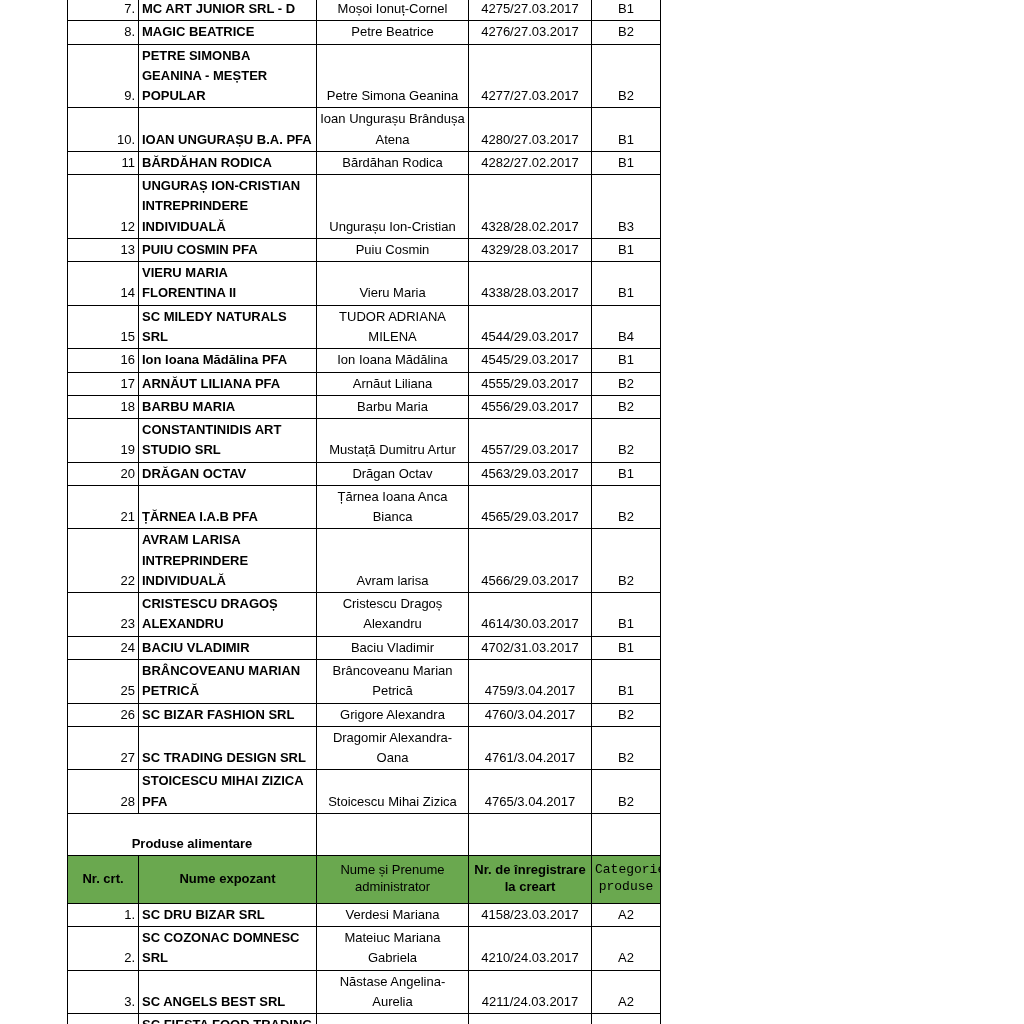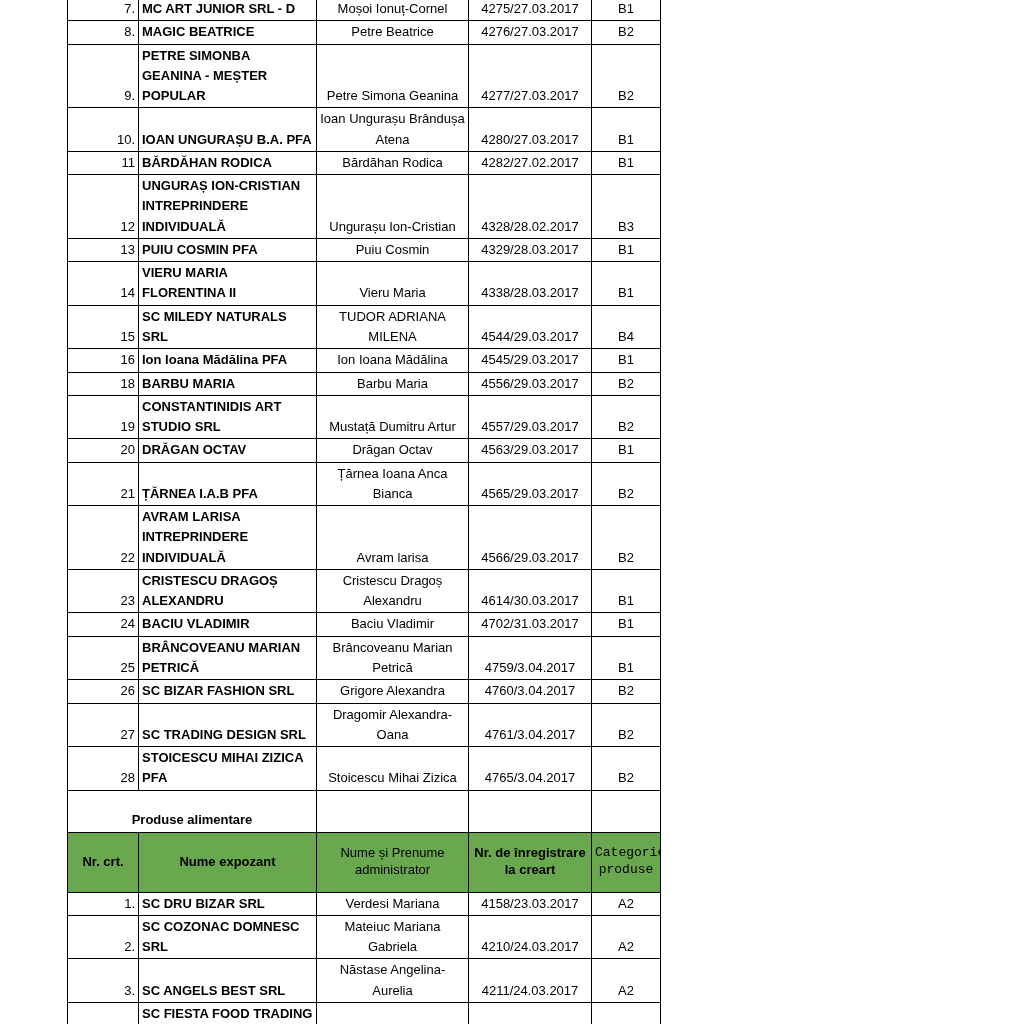--- a/index.html
+++ b/index.html
@@ -173,6 +173,13 @@
         <td class="cat">B1</td>
       </tr>
 
+      <tr>
+        <td class="nr">17</td>
+        <td class="name">ARNĂUT LILIANA PFA</td>
+        <td class="admin">Arnăut Liliana</td>
+        <td class="reg">4555/29.03.2017</td>
+        <td class="cat">B2</td>
+      </tr>
 
       <tr>
         <td class="nr">18</td>

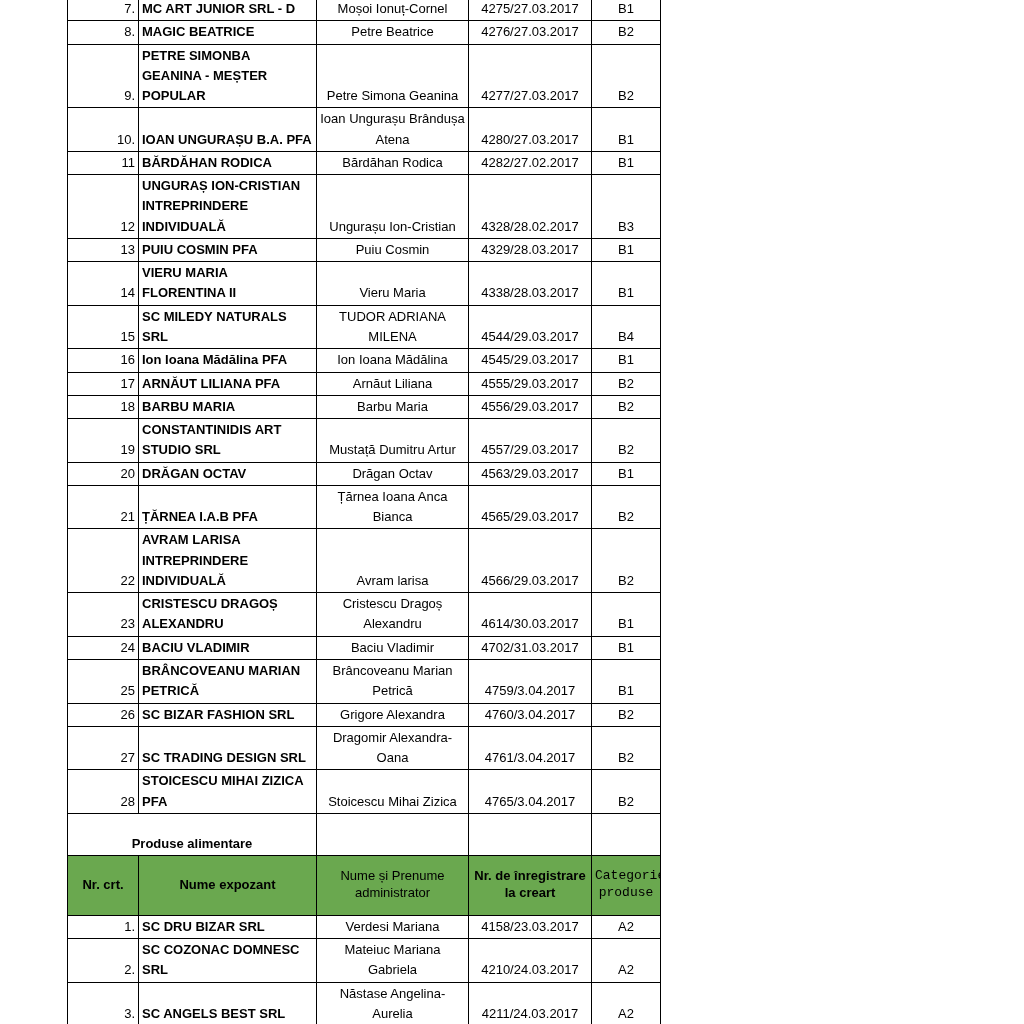--- a/index.html
+++ b/index.html
@@ -276,7 +276,7 @@
         <td></td>
       </tr>
 
-      <tr class="header-row" style="height:60px;">
+      <tr class="header-row" style="height:48px;">
         <td class="h-nr">Nr. crt.</td>
         <td>Nume expozant</td>
         <td style="font-weight:normal;">Nume și Prenume administrator</td>

